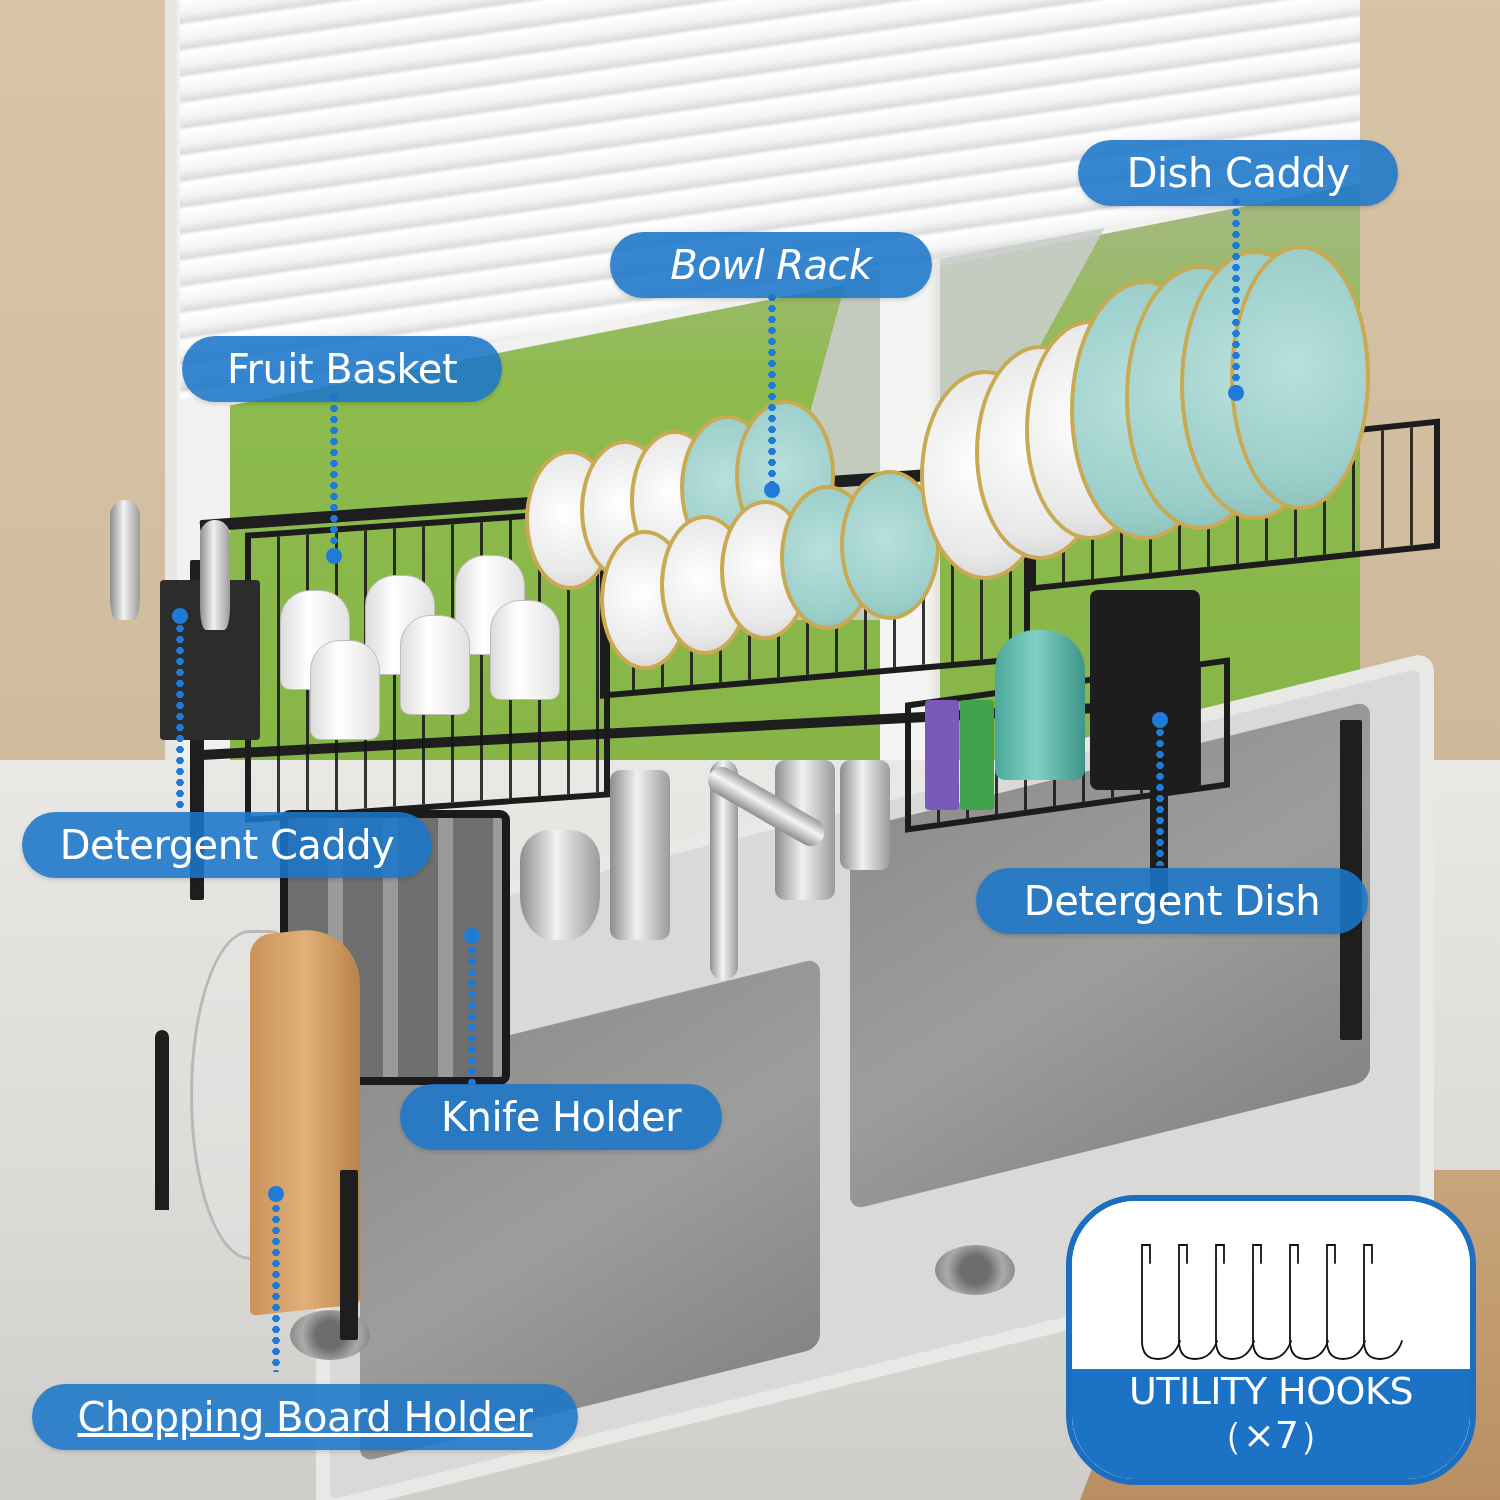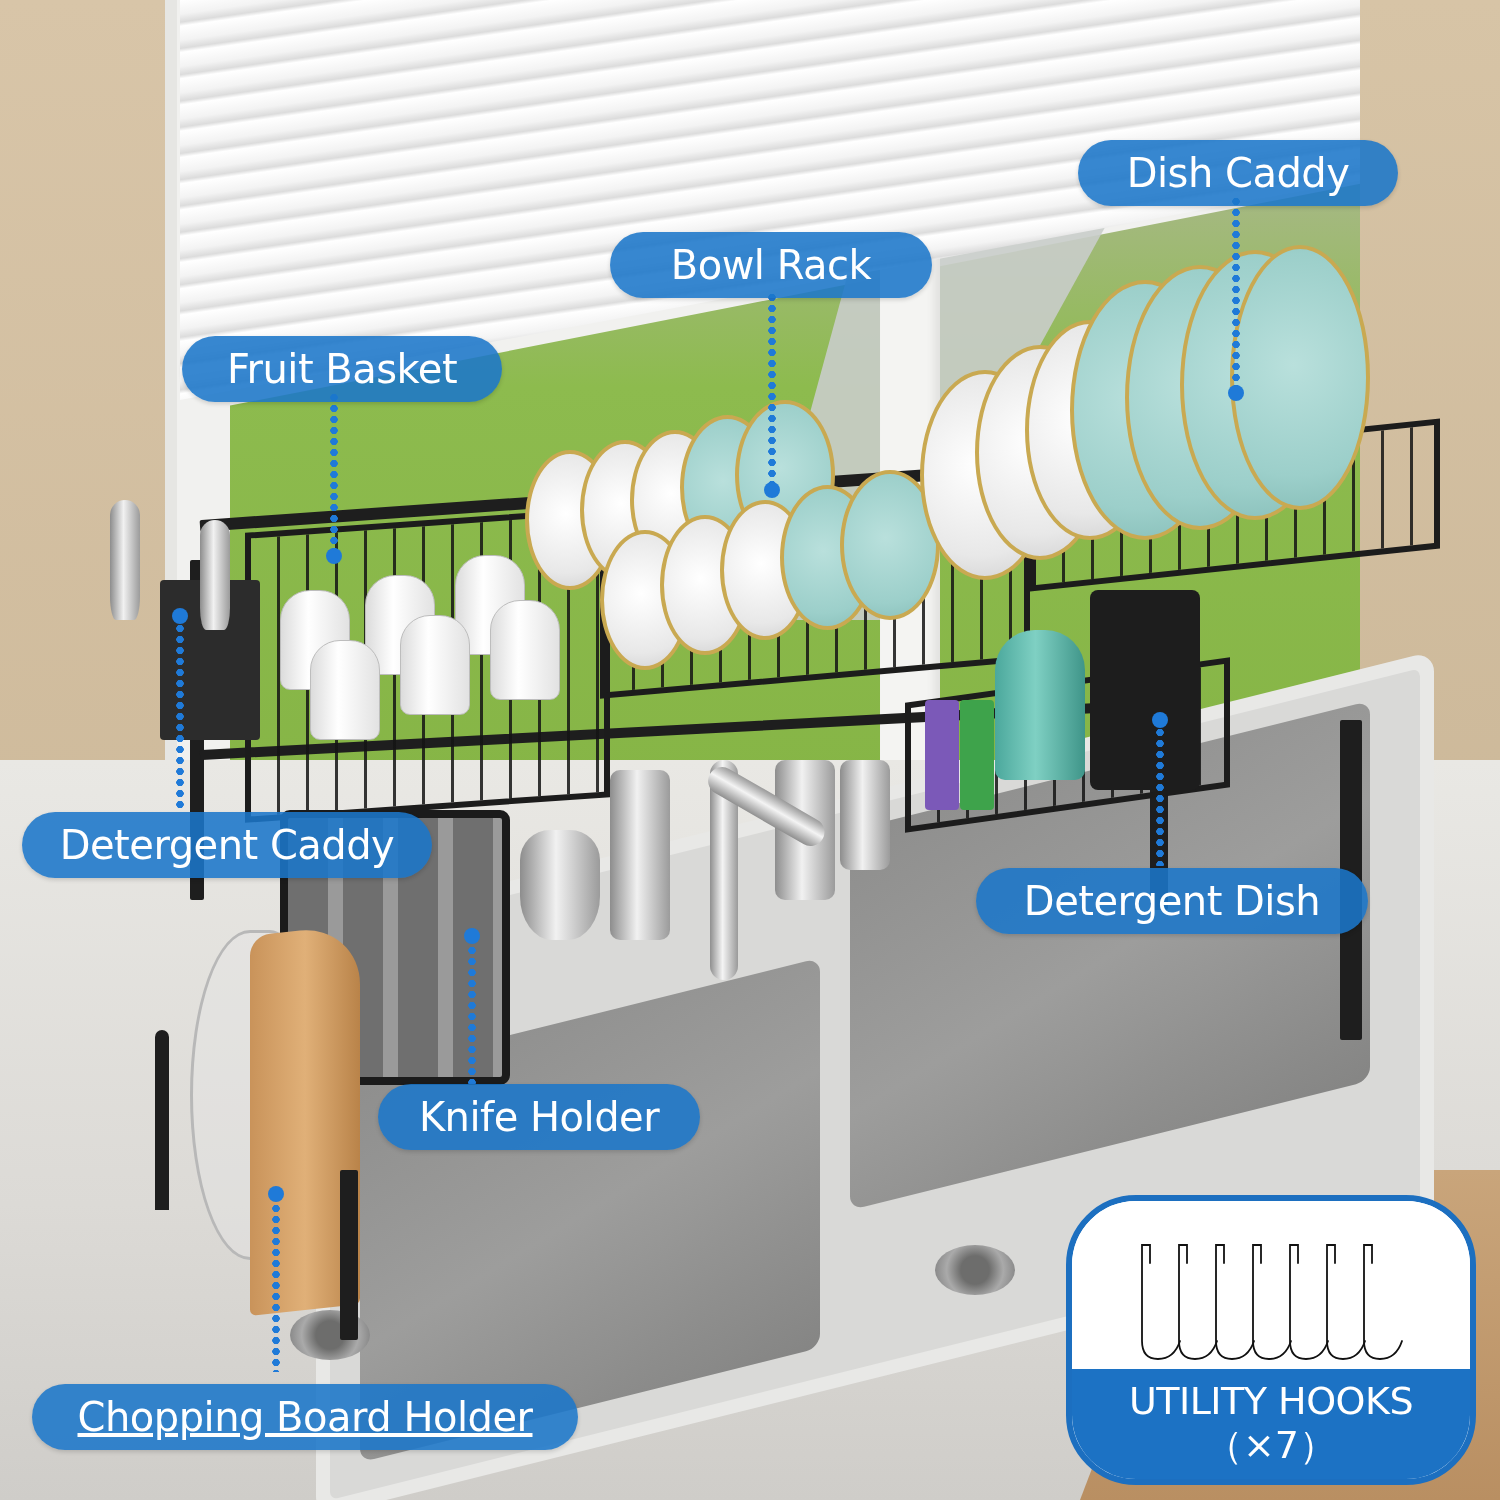--- a/index.html
+++ b/index.html
@@ -303,7 +303,7 @@
 <div class="leader-end" style="left:268px; top:1186px;"></div>
 
 <div class="callout" style="left:1078px; top:140px; width:320px;">Dish Caddy</div>
-<div class="callout" style="left:610px; top:232px; width:322px;">Bowl Rack</div>
+<div class="callout" style="left:610px; top:232px; width:322px;font-style:italic;">Bowl Rack</div>
 <div class="callout" style="left:182px; top:336px; width:320px;">Fruit Basket</div>
 <div class="callout" style="left:22px; top:812px; width:410px;">Detergent Caddy</div>
 <div class="callout" style="left:976px; top:868px; width:392px;">Detergent Dish</div>

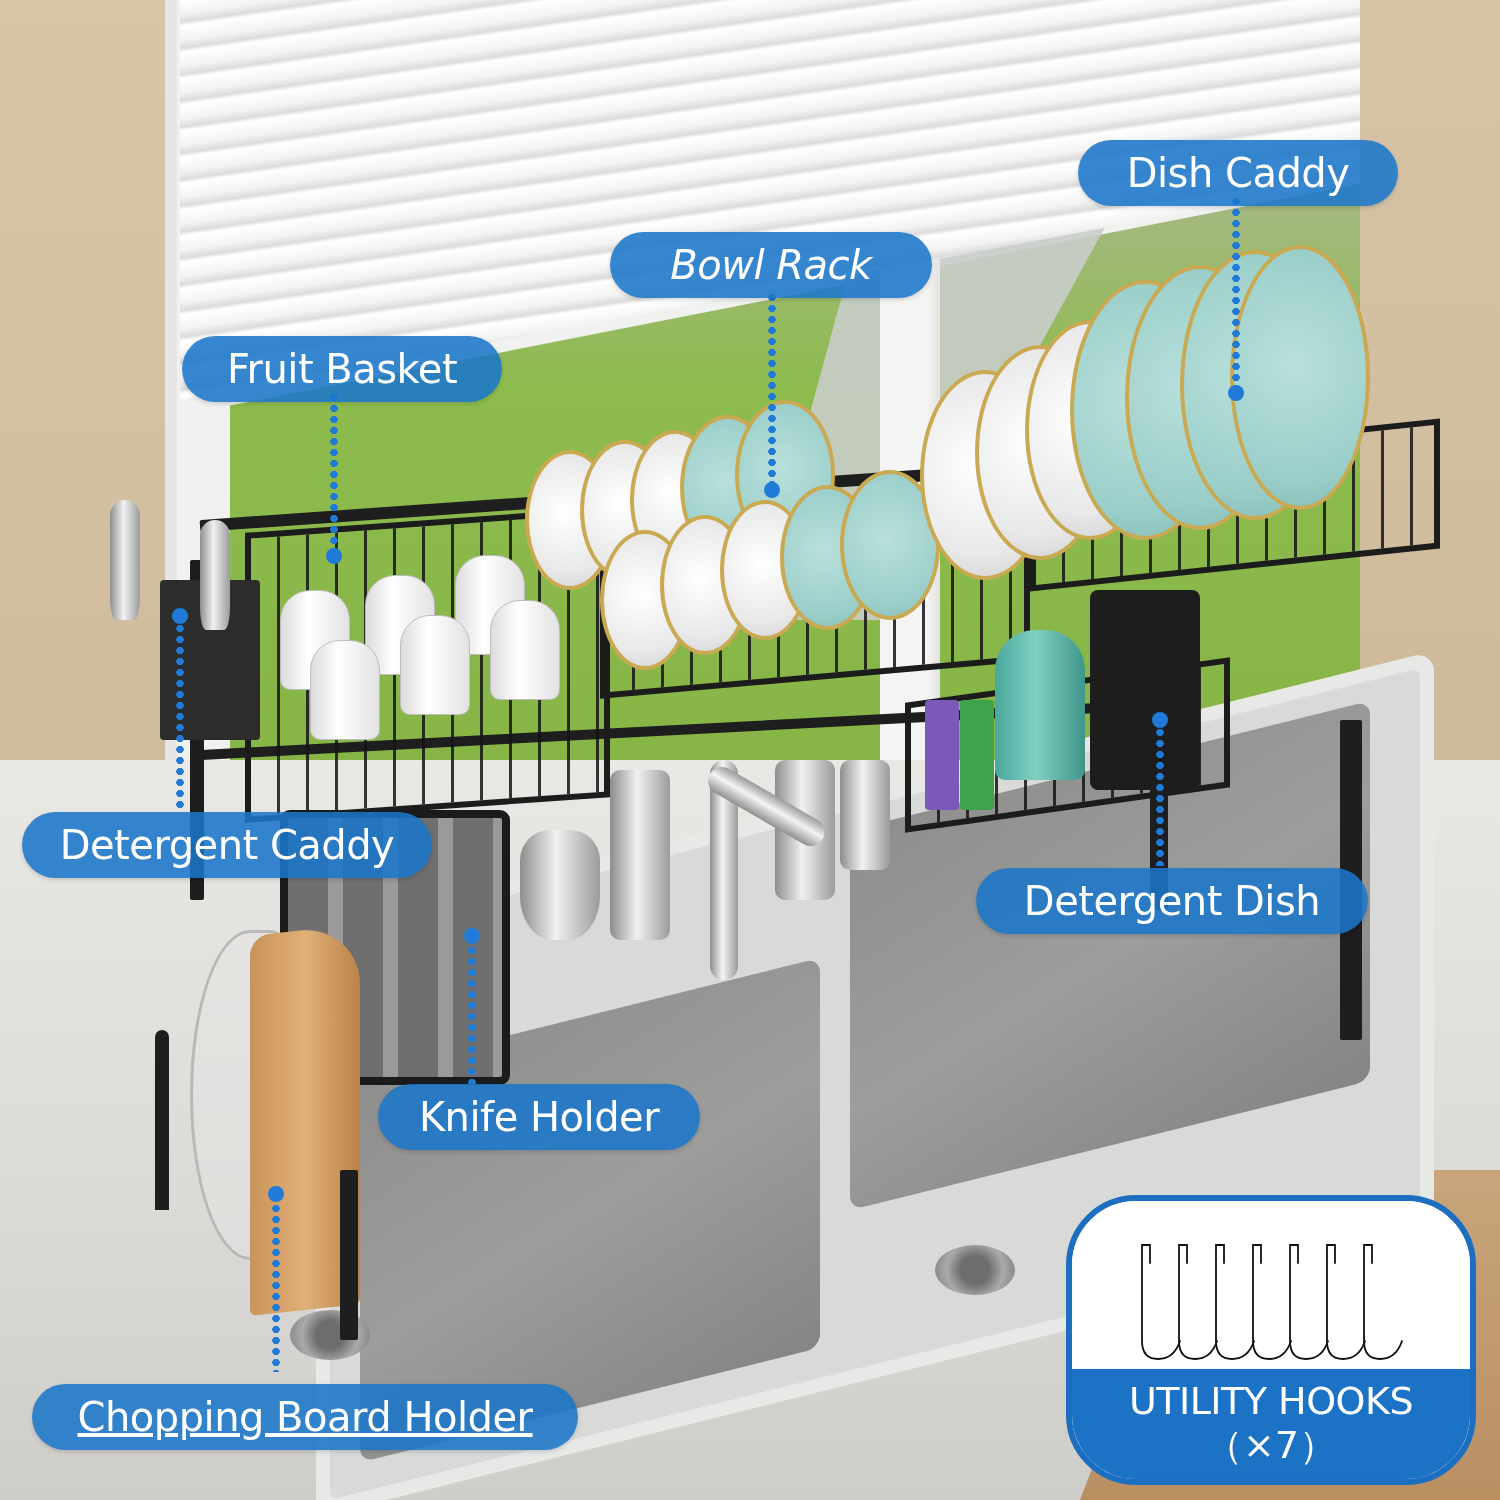--- a/index.html
+++ b/index.html
@@ -307,7 +307,7 @@
 <div class="callout" style="left:182px; top:336px; width:320px;">Fruit Basket</div>
 <div class="callout" style="left:22px; top:812px; width:410px;">Detergent Caddy</div>
 <div class="callout" style="left:976px; top:868px; width:392px;">Detergent Dish</div>
-<div class="callout" style="left:378px; top:1084px; width:322px;">Knife Holder</div>
+<div class="callout" style="left:400px; top:1084px; width:322px;">Knife Holder</div>
 <div class="callout" style="left:32px; top:1384px; width:546px;text-decoration:underline;">Chopping Board Holder</div>
 
 <div class="hooks-badge">

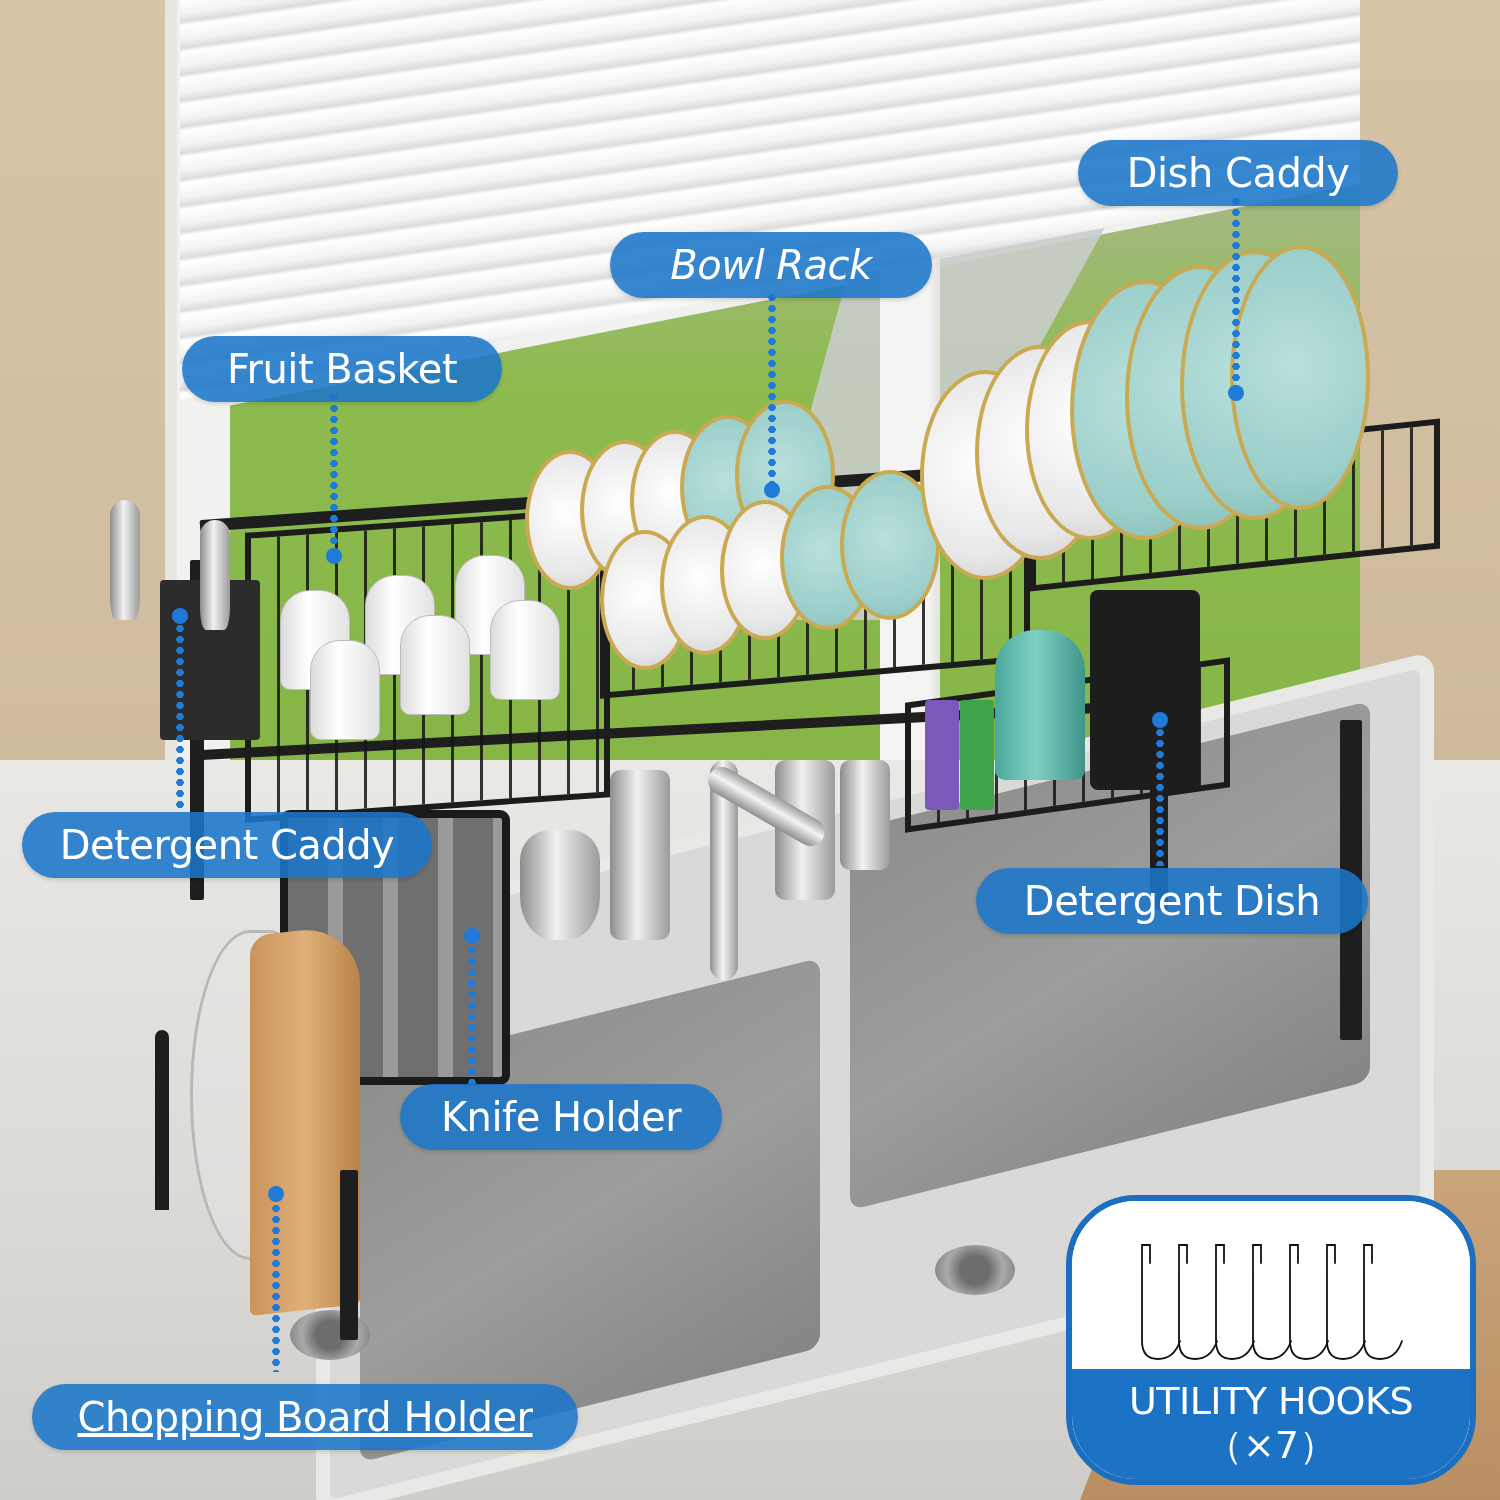--- a/index.html
+++ b/index.html
@@ -193,7 +193,7 @@
       text-align: center;
       font-family: "DejaVu Sans", sans-serif;
     }
-    .hooks-badge .title { font-size: 38px; line-height: 44px; padding-top: 10px; letter-spacing: -0.5px; }
+    .hooks-badge .title { font-size: 38px; line-height: 44px; letter-spacing: -0.5px; }
     .hooks-badge .count { font-size: 38px; line-height: 44px; }
   </style>
 </head>

